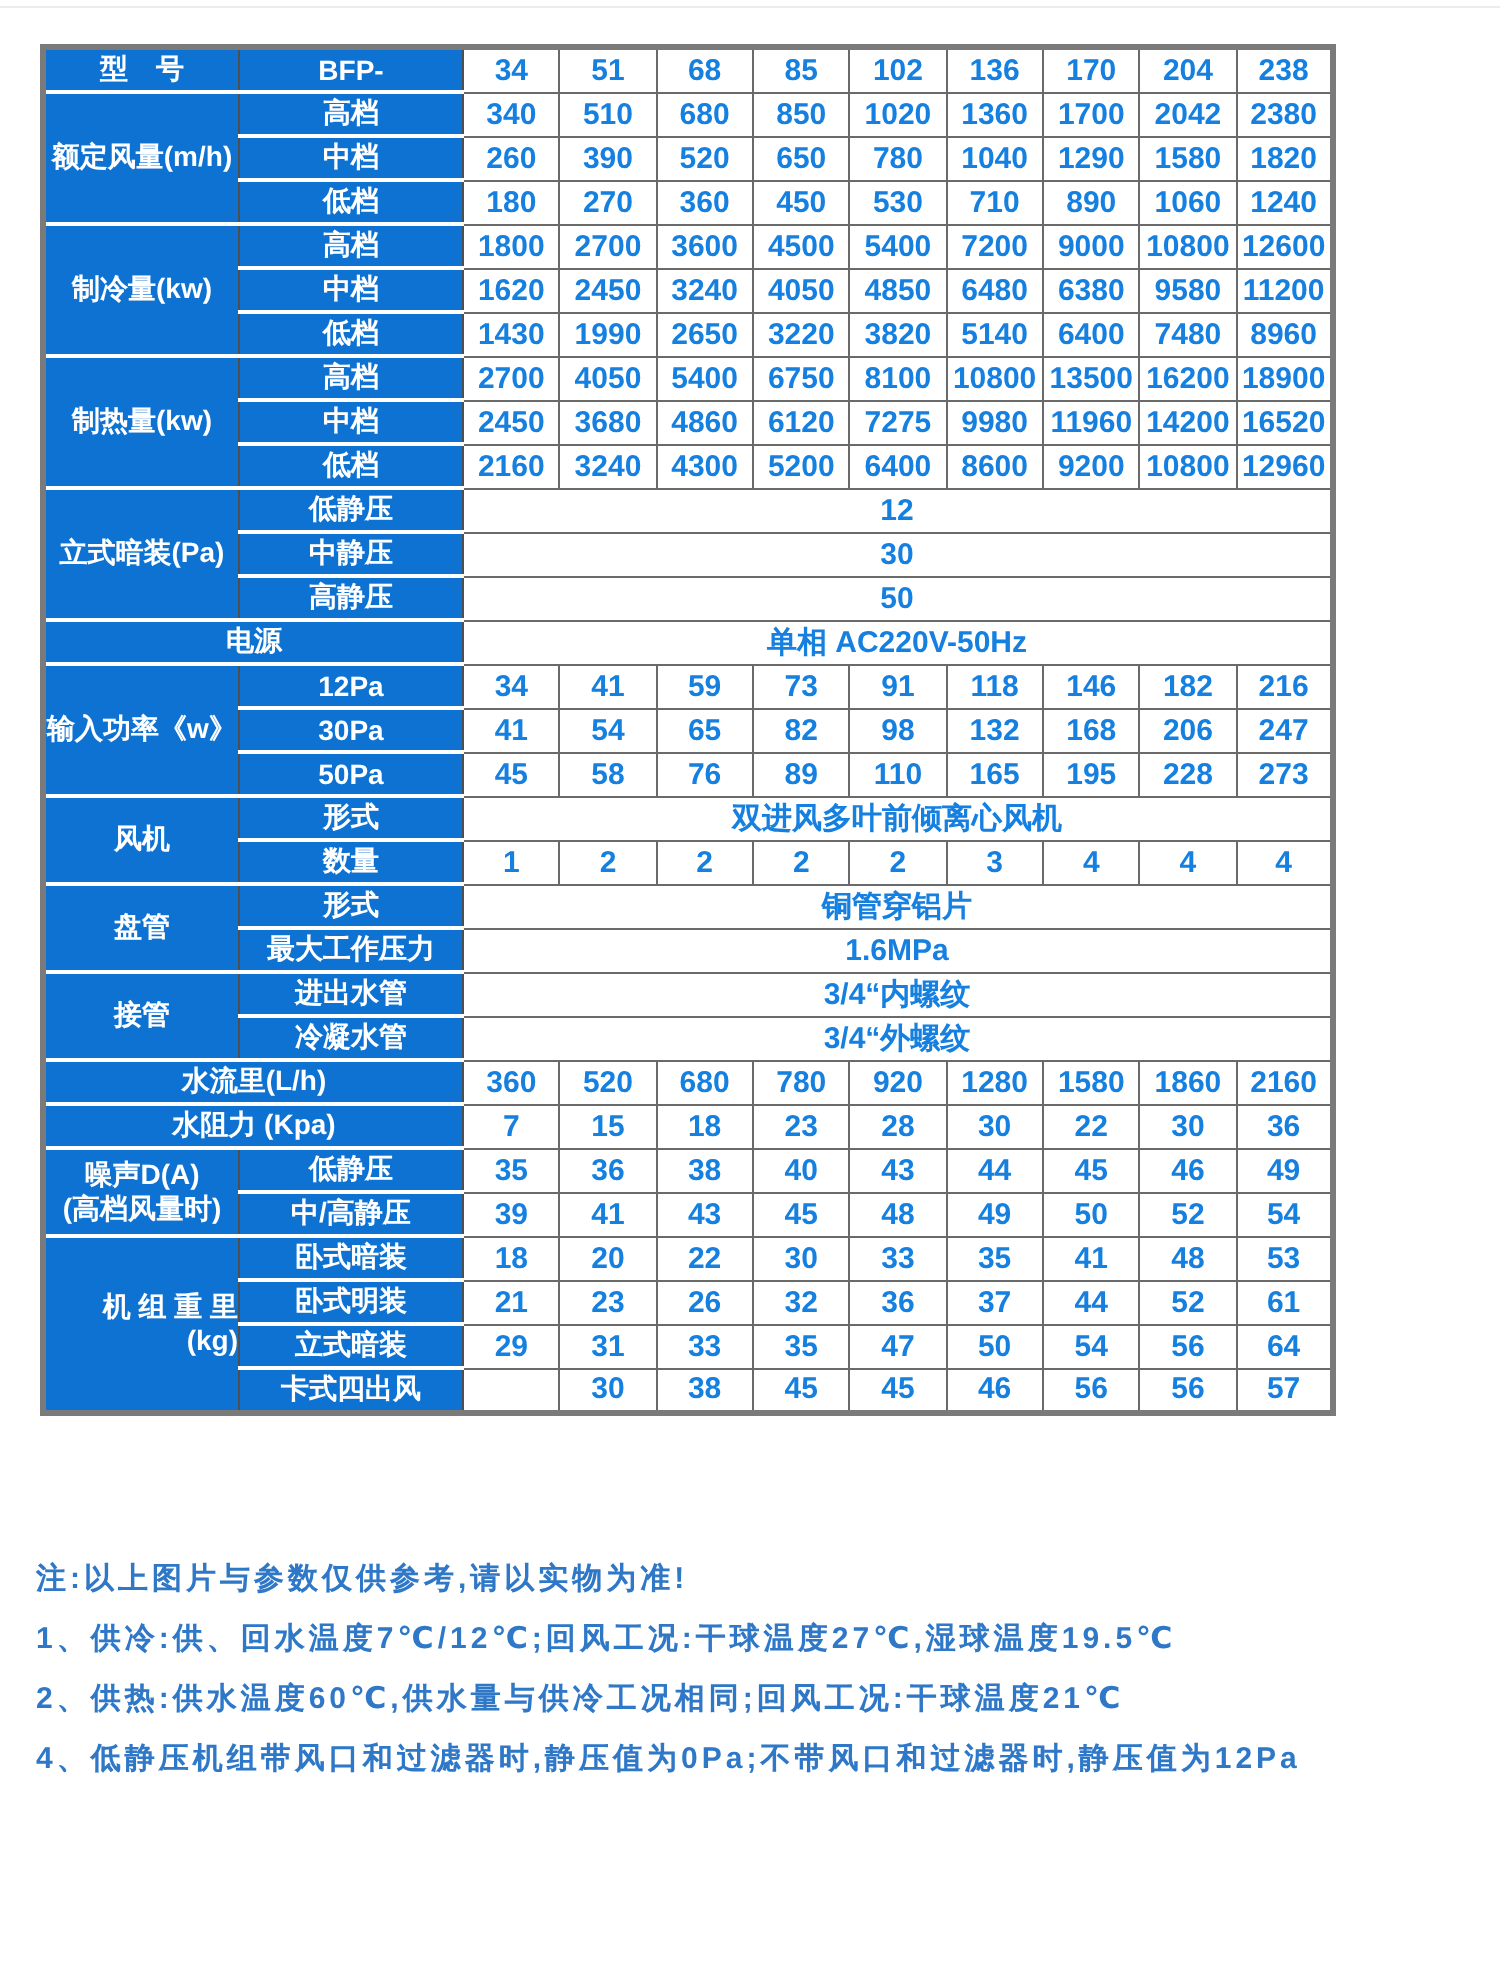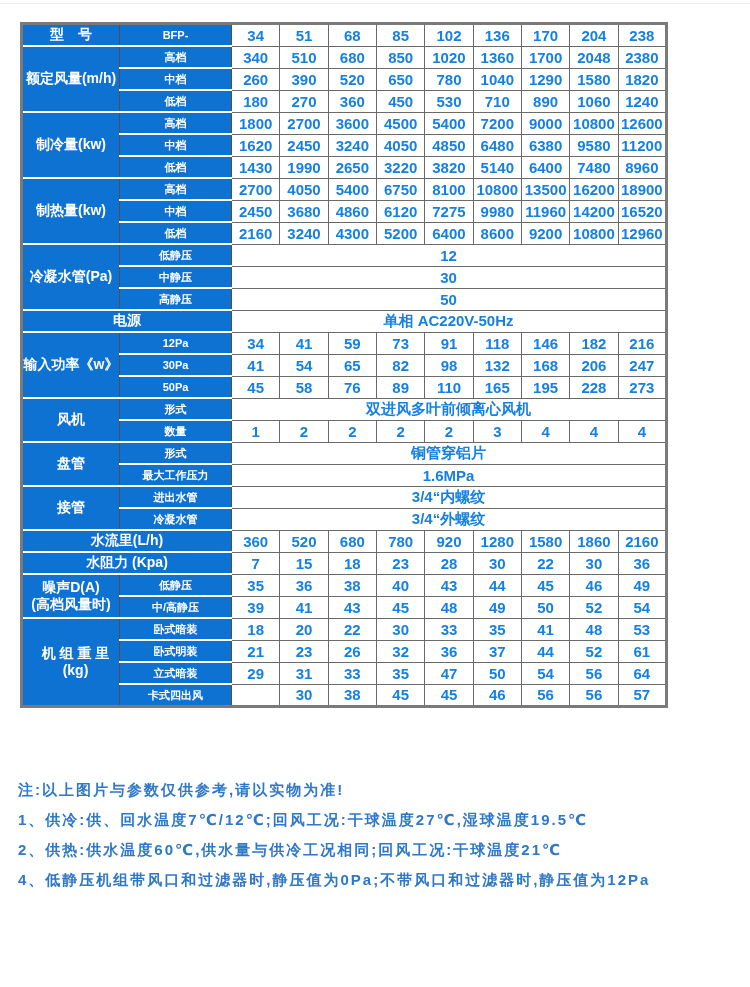--- a/index.html
+++ b/index.html
@@ -32,7 +32,7 @@
   table.spec td.group{
     font-size:14px;white-space:pre-line;line-height:1.25;
   }
-  table.spec td.sub{font-size:11px;}
+  table.spec td.sub{font-size:14px;}
   table.spec td.leftalign{text-align:center;padding-left:9px;}
   .notes{
     position:absolute;left:18px;top:775px;width:716px;

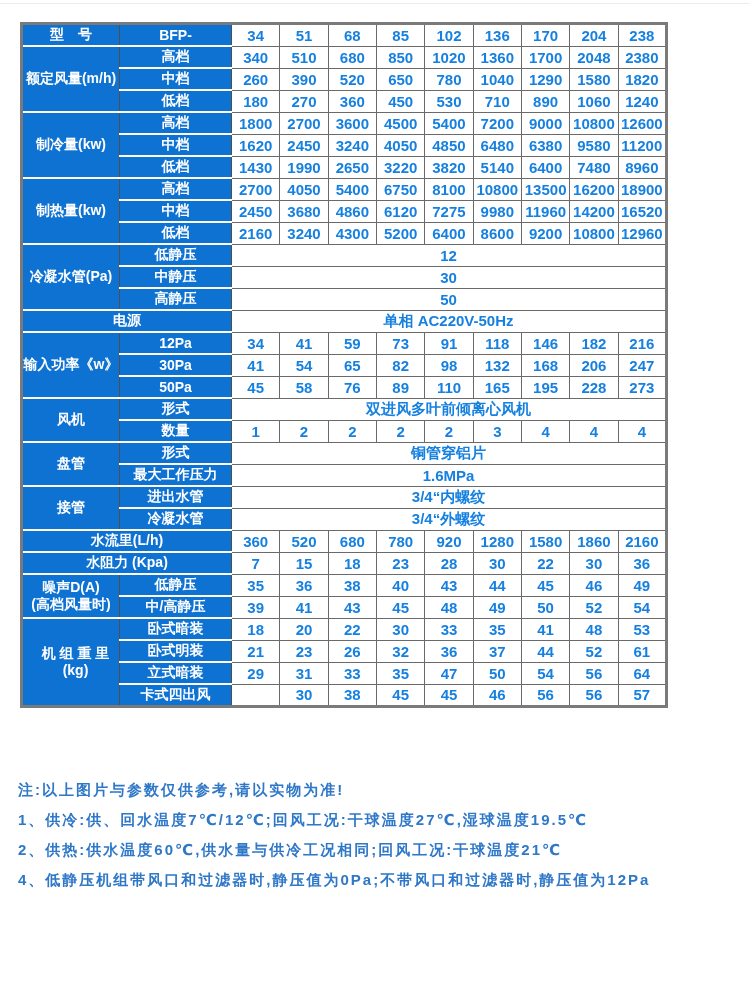--- a/index.html
+++ b/index.html
@@ -86,7 +86,7 @@
         <td>1020</td>
         <td>1360</td>
         <td>1700</td>
-        <td>2048</td>
+        <td>2042</td>
         <td>2380</td>
       </tr>
       <tr>

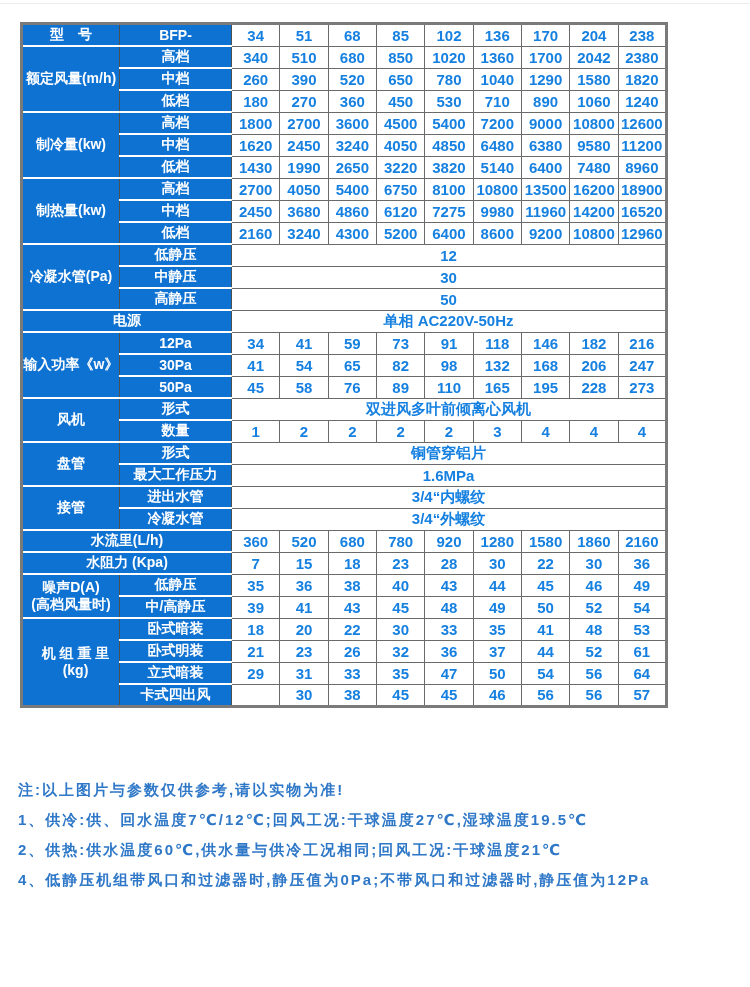--- a/index.html
+++ b/index.html
@@ -188,7 +188,7 @@
         <td>12960</td>
       </tr>
       <tr>
-        <td class="blue group" rowspan="3">冷凝水管(Pa)</td>
+        <td class="blue group" rowspan="3">立式暗装(Pa)</td>
         <td class="blue sub">低静压</td>
         <td colspan="9">12</td>
       </tr>

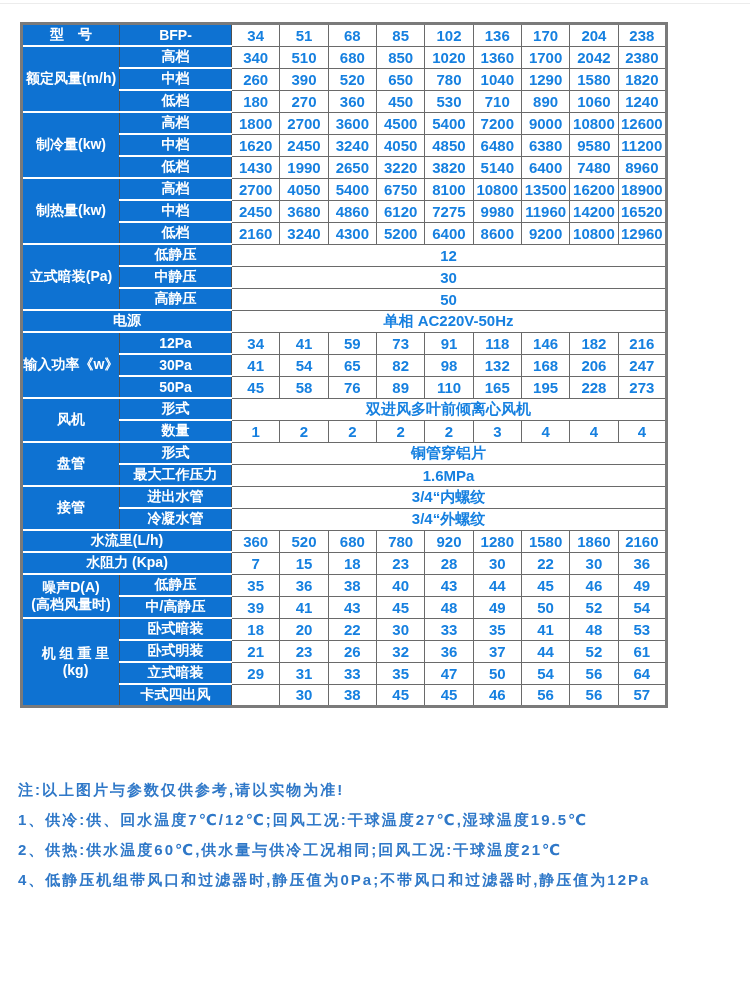--- a/index.html
+++ b/index.html
@@ -33,7 +33,7 @@
     font-size:14px;white-space:pre-line;line-height:1.25;
   }
   table.spec td.sub{font-size:14px;}
-  table.spec td.leftalign{text-align:center;padding-left:9px;}
+  table.spec td.leftalign{text-align:right;padding-left:9px;}
   .notes{
     position:absolute;left:18px;top:775px;width:716px;
     color:#2f78c8;font-size:15px;font-weight:bold;letter-spacing:2px;

